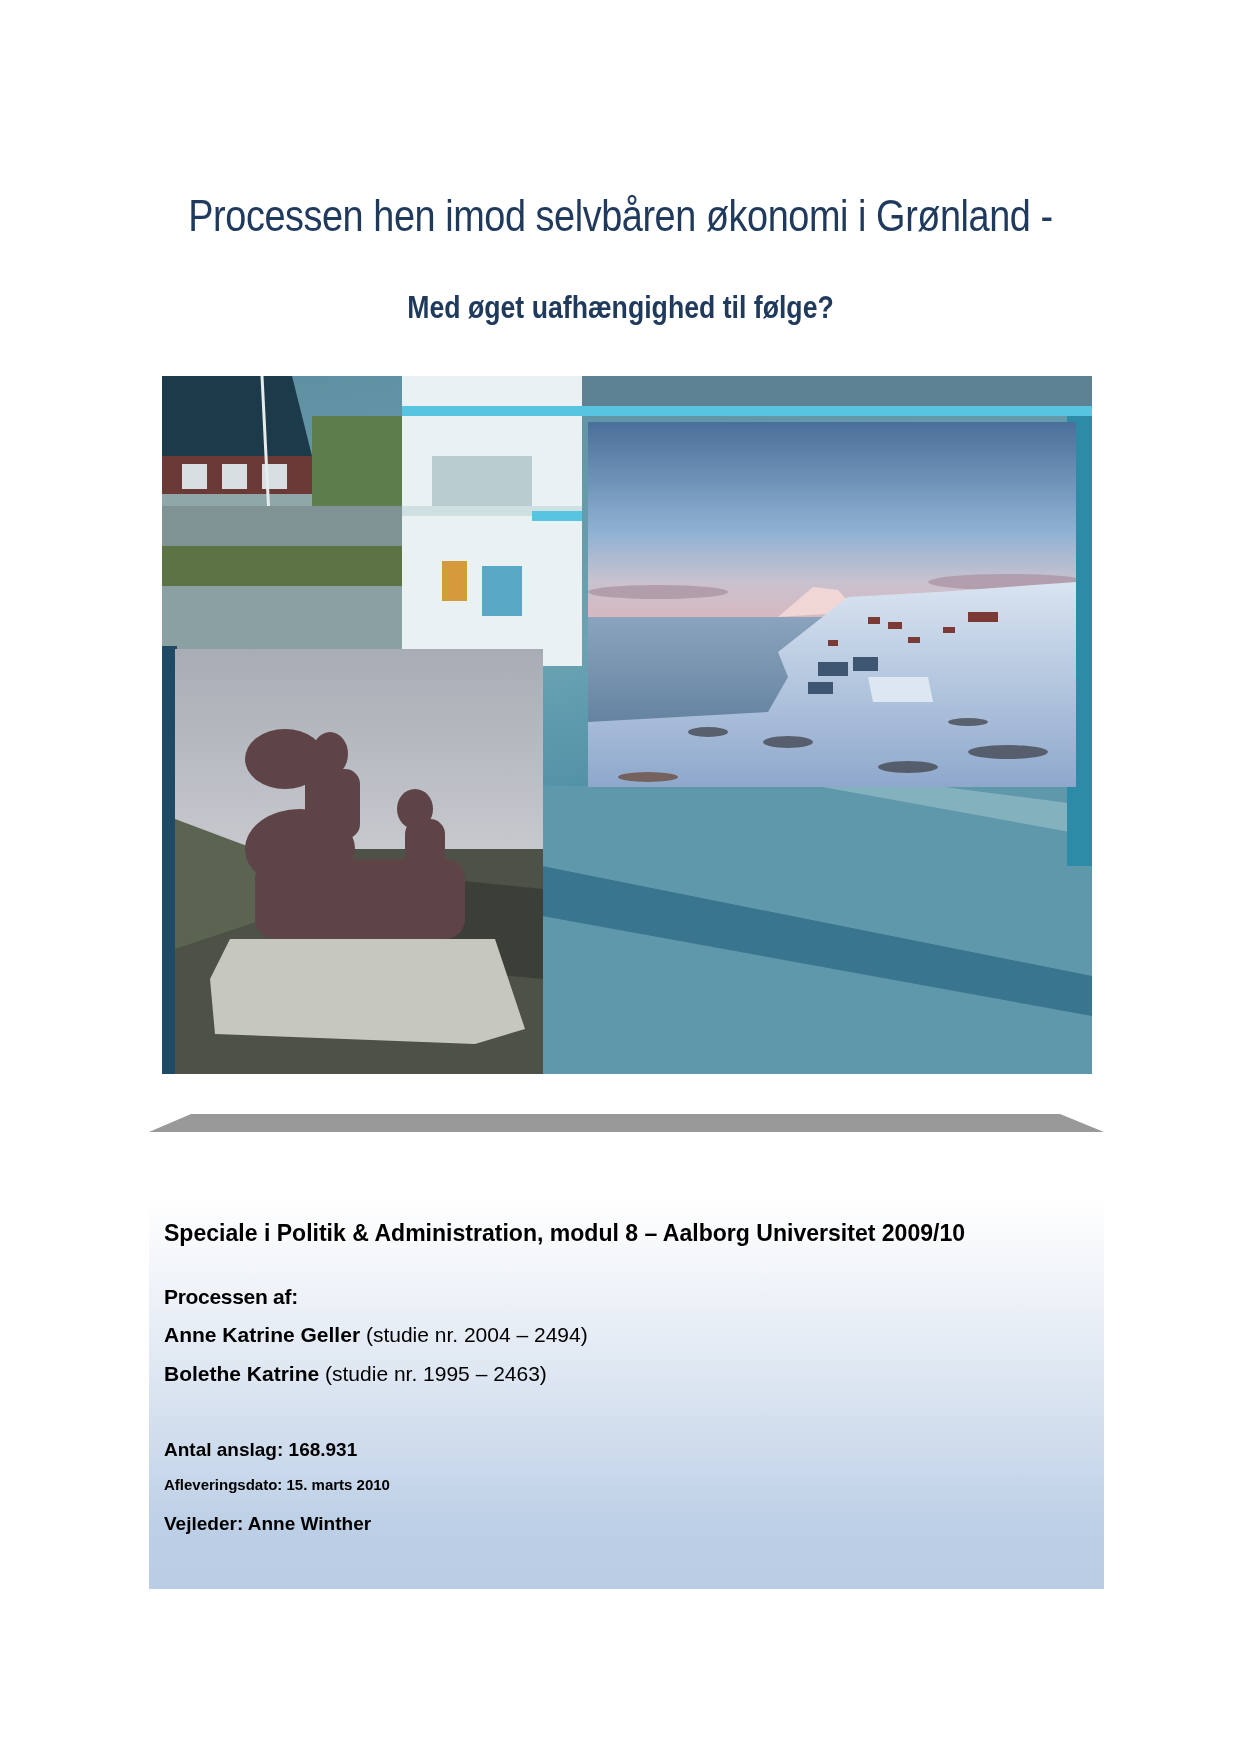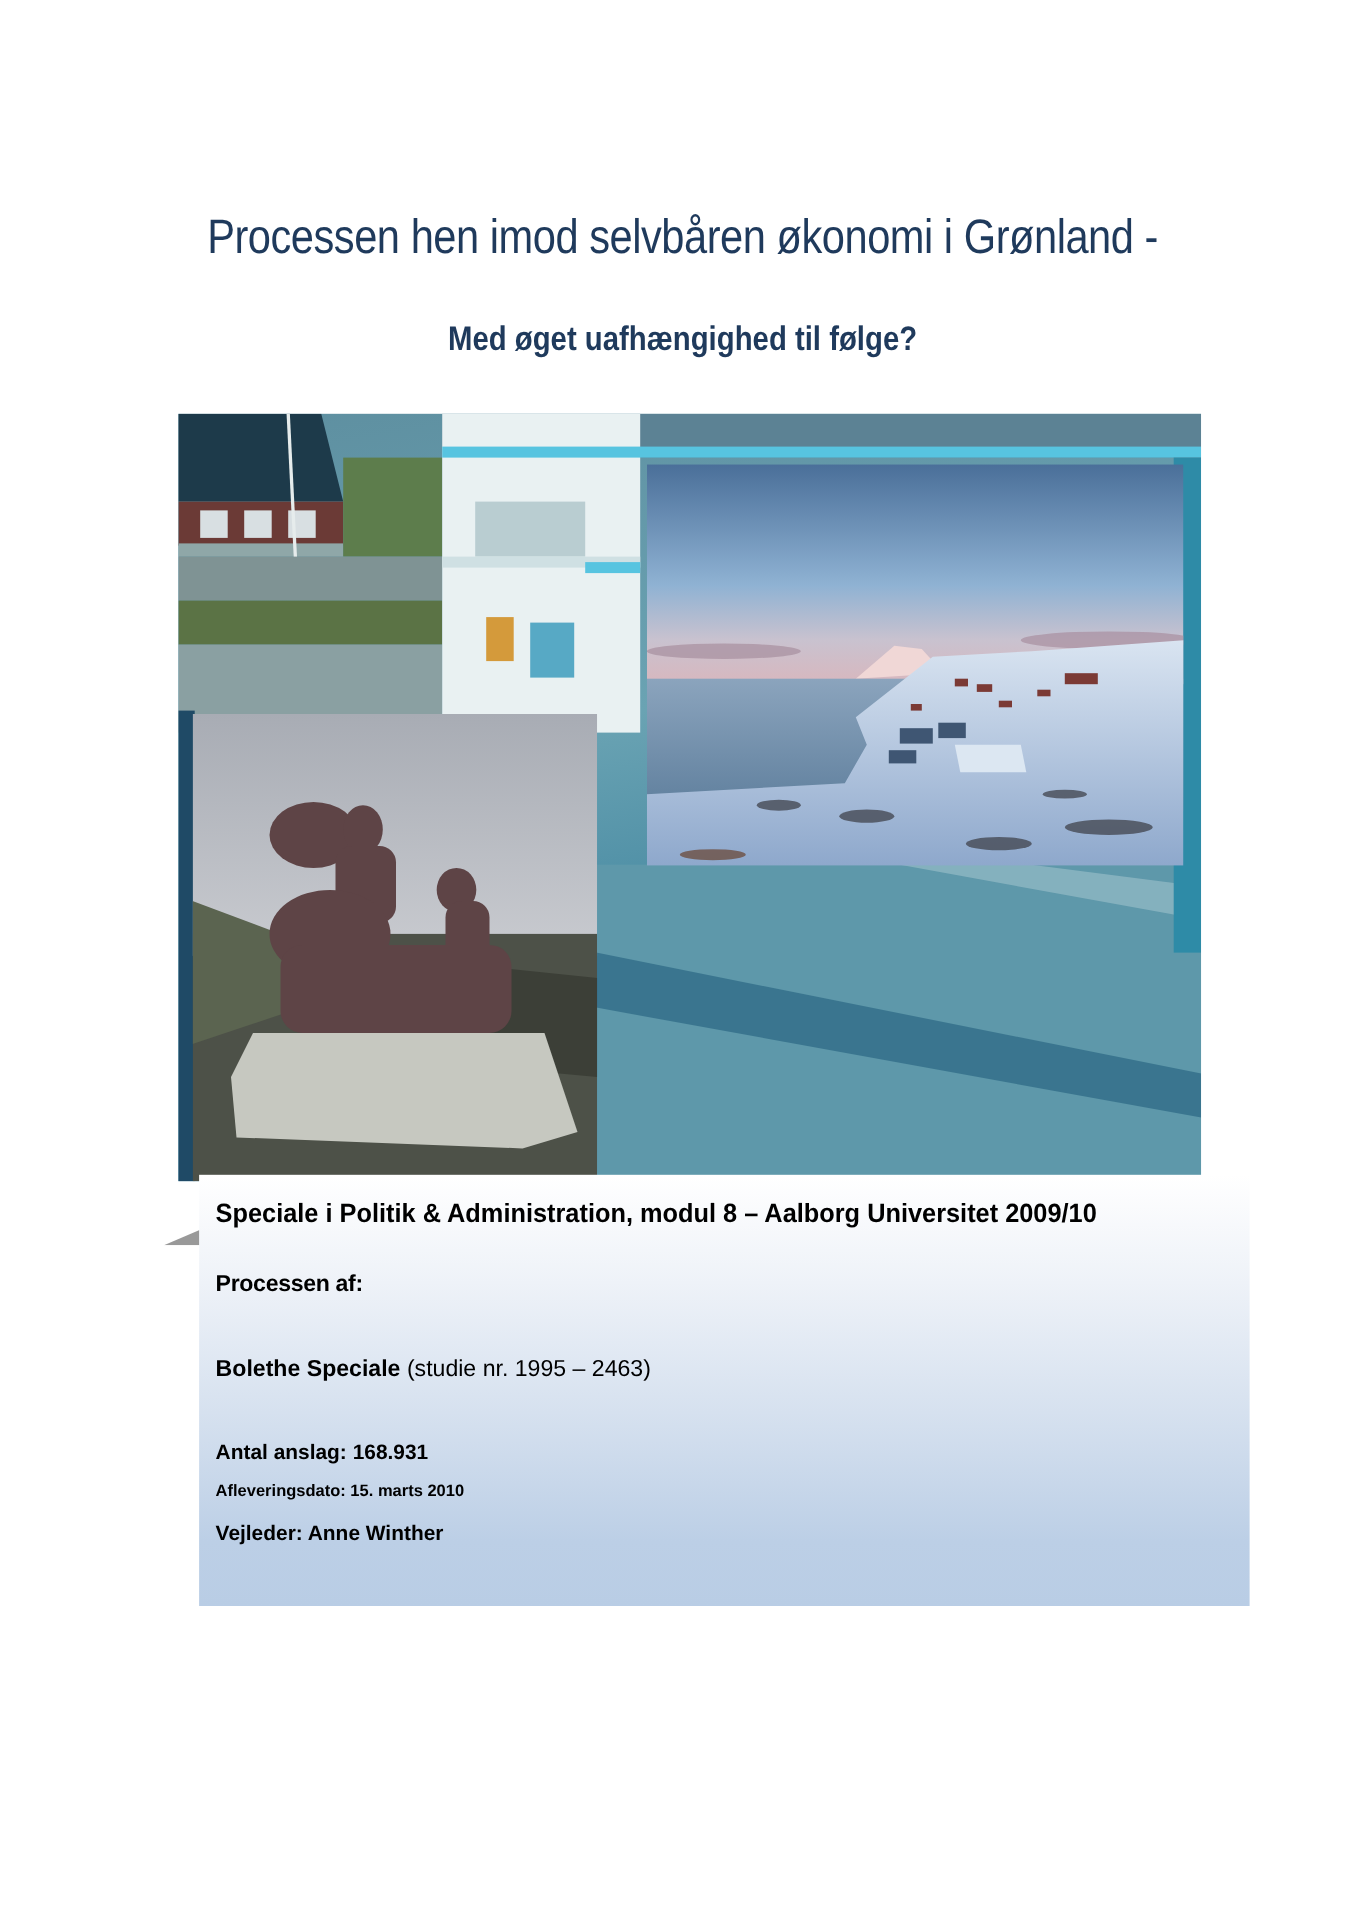--- a/index.html
+++ b/index.html
@@ -36,9 +36,8 @@
   .bevel { position: absolute; left: 149px; top: 1114px; width: 955px; height: 18px; }
   .bevel svg { width: 100%; height: 100%; display: block; }
   .info-box {
-    position: absolute; left: 149px; top: 1068px; width: 955px; height: 392px;
+    position: absolute; left: 149px; top: 1197px; width: 955px; height: 392px;
     background: linear-gradient(180deg, #ffffff 0%, #eef2f8 25%, #d6e1ef 55%, #bccfe6 85%, #b9cde5 100%);
-    margin-left: 32px;
   }
   .info-box .line { position: absolute; left: 15px; color: #000; white-space: nowrap; }
   .program { top: 22px; font-size: 24px; font-weight: bold; transform: scaleX(0.96); transform-origin: left; }

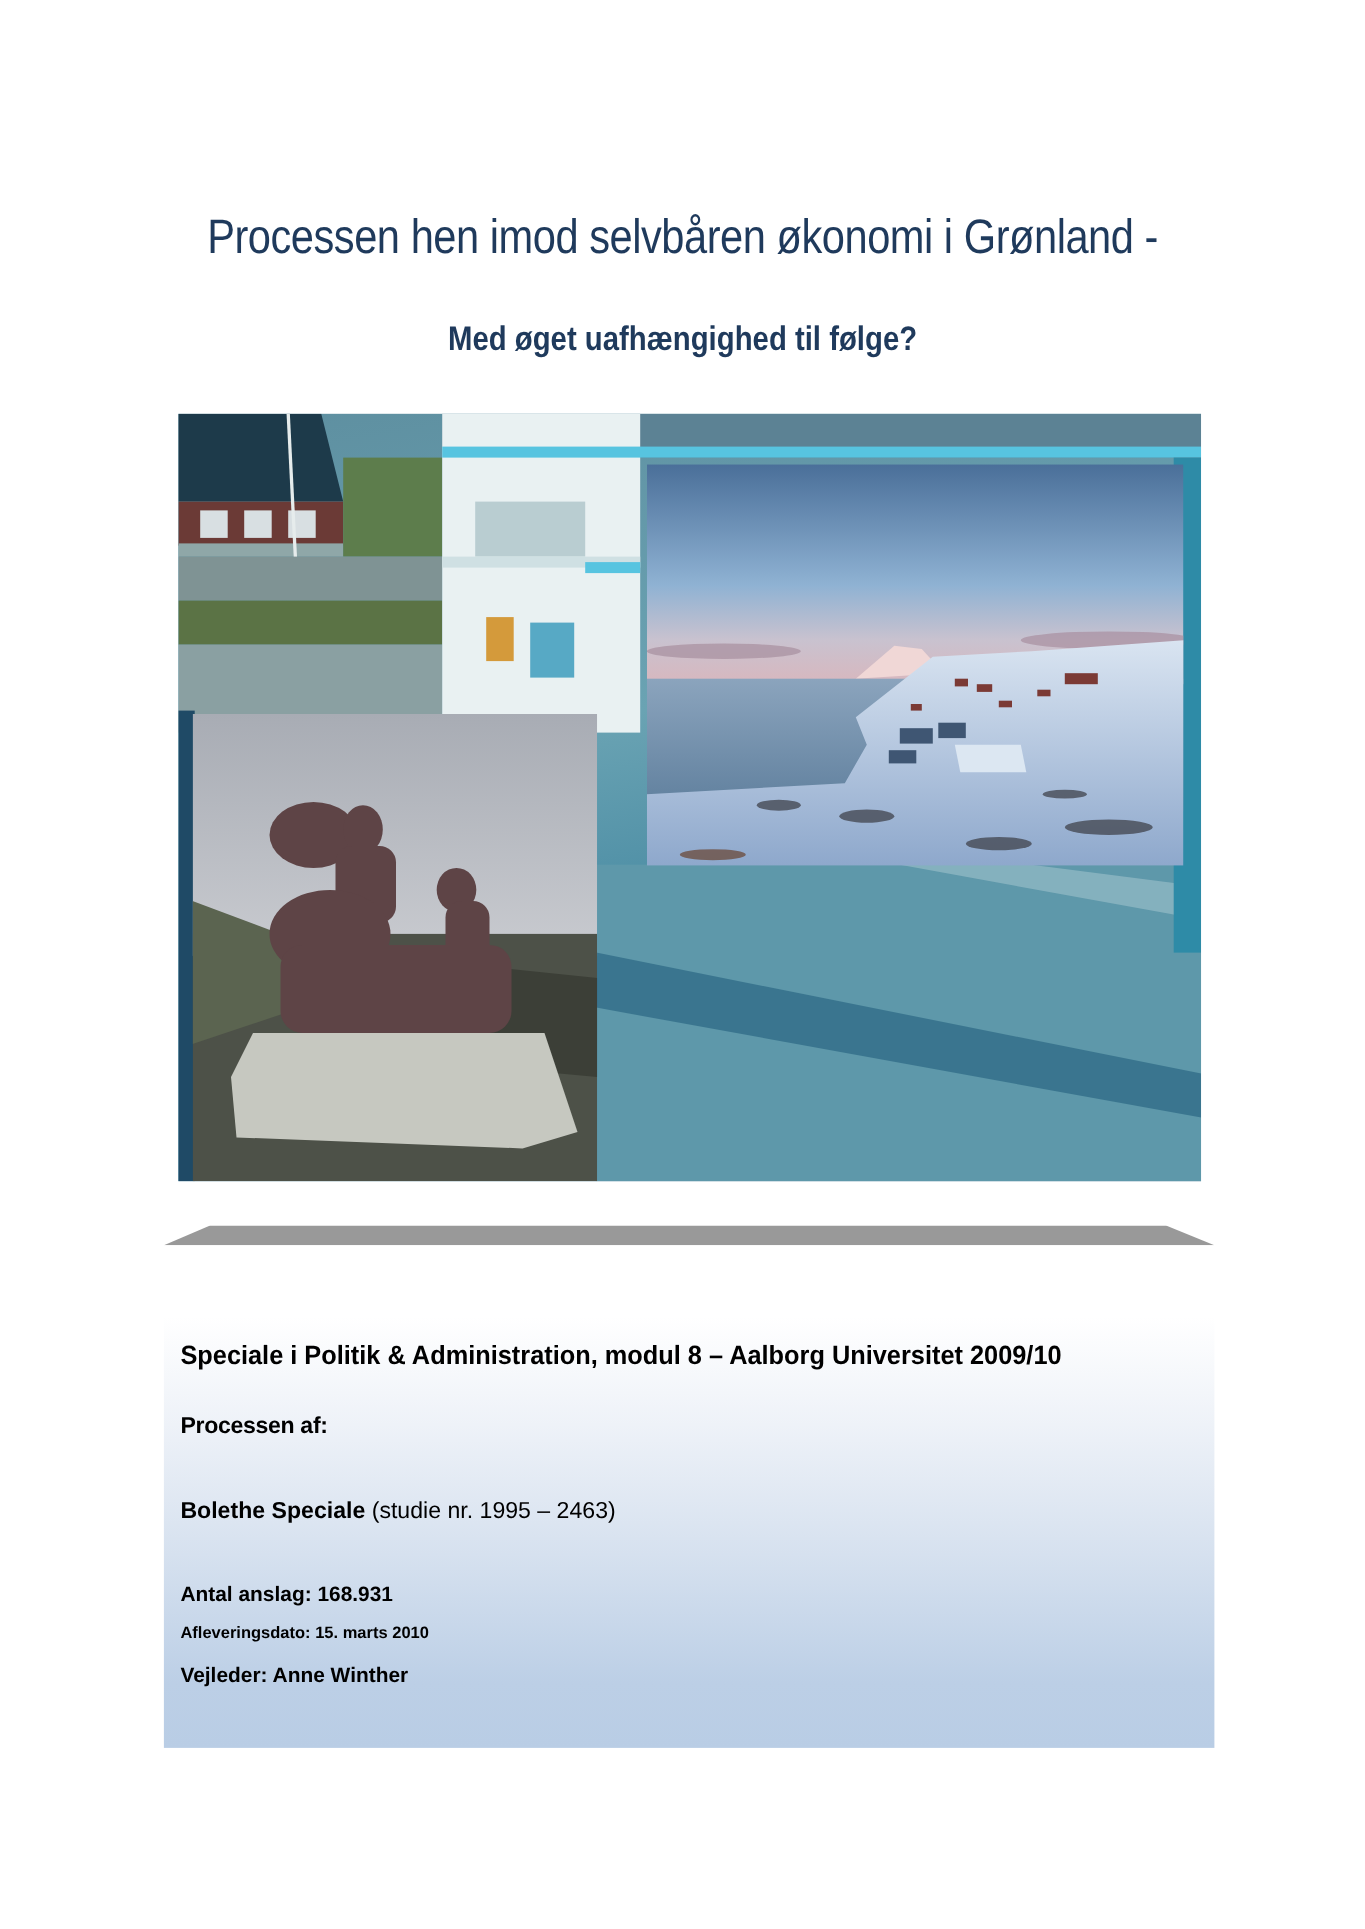--- a/index.html
+++ b/index.html
@@ -175,6 +175,7 @@
 <div class="info-box">
   <div class="line program">Speciale i Politik &amp; Administration, modul 8 – Aalborg Universitet 2009/10</div>
   <div class="line prepared">Processen af:</div>
+  <div class="line author1"><span class="b">Anne Katrine Geller</span><span> (studie nr. 2004 – 2494)</span></div>
   <div class="line author2"><span class="b">Bolethe Speciale</span><span> (studie nr. 1995 – 2463)</span></div>
   <div class="line meta1">Antal anslag: 168.931</div>
   <div class="line meta2">Afleveringsdato: 15. marts 2010</div>

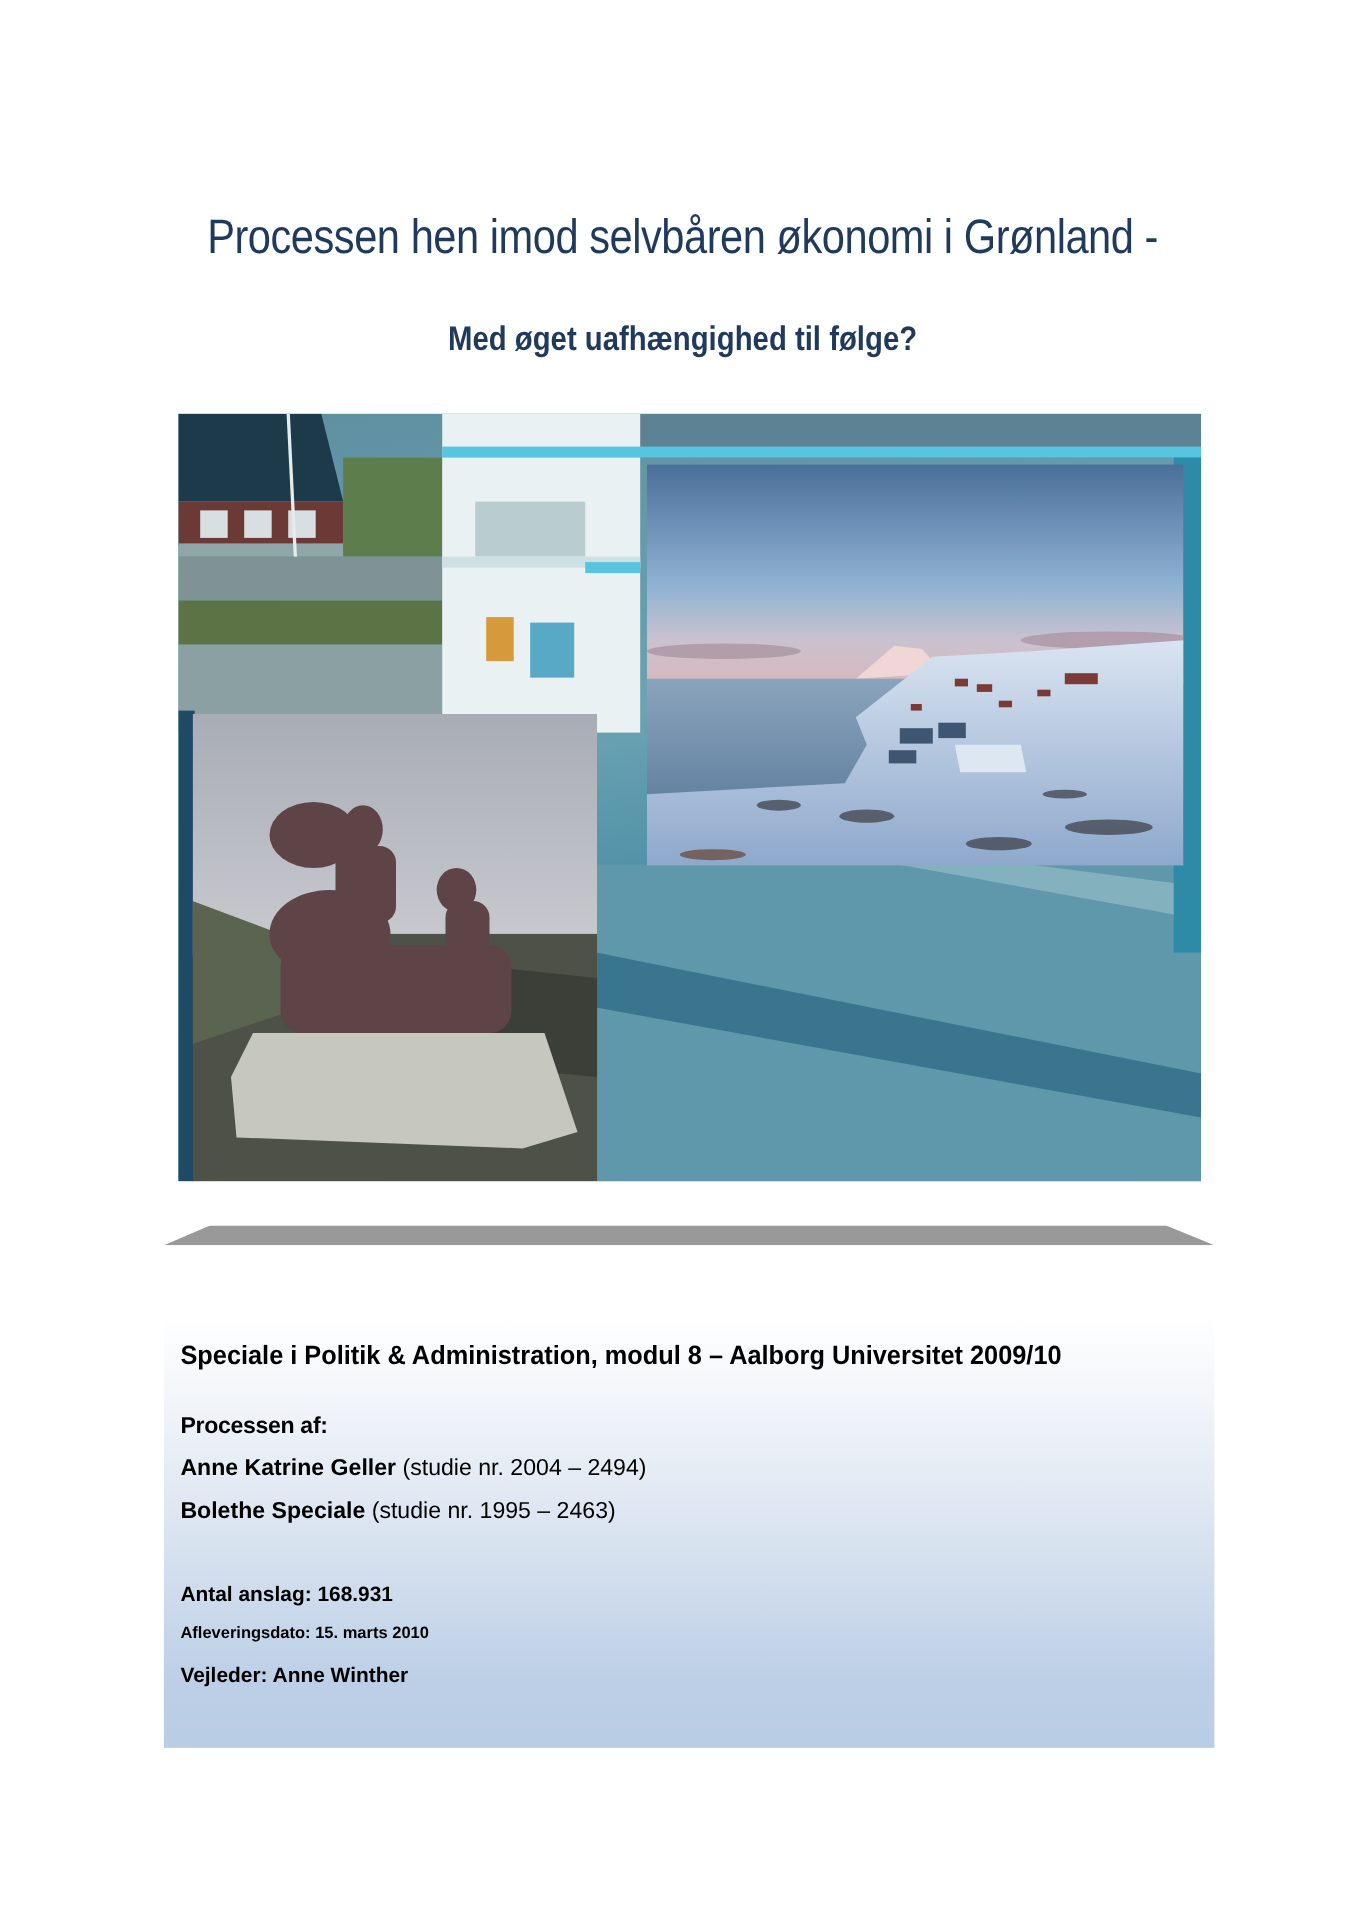--- a/index.html
+++ b/index.html
@@ -176,7 +176,7 @@
   <div class="line program">Speciale i Politik &amp; Administration, modul 8 – Aalborg Universitet 2009/10</div>
   <div class="line prepared">Processen af:</div>
   <div class="line author1"><span class="b">Anne Katrine Geller</span><span> (studie nr. 2004 – 2494)</span></div>
-  <div class="line author2"><span class="b">Bolethe Speciale</span><span> (studie nr. 1995 – 2463)</span></div>
+  <div class="line author2"><span class="b">Bolethe Katrine</span><span> (studie nr. 1995 – 2463)</span></div>
   <div class="line meta1">Antal anslag: 168.931</div>
   <div class="line meta2">Afleveringsdato: 15. marts 2010</div>
   <div class="line meta3">Vejleder: Anne Winther</div>

